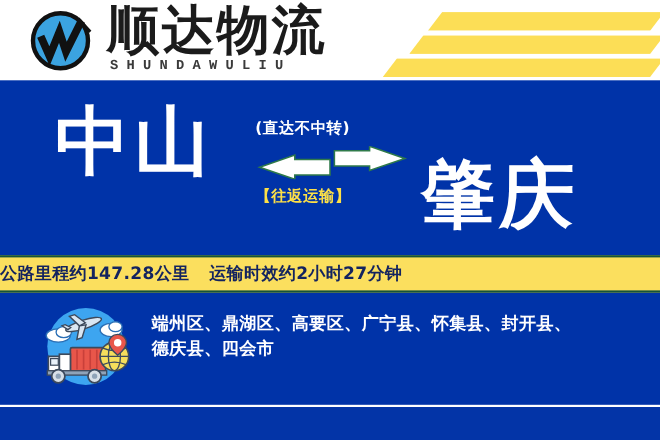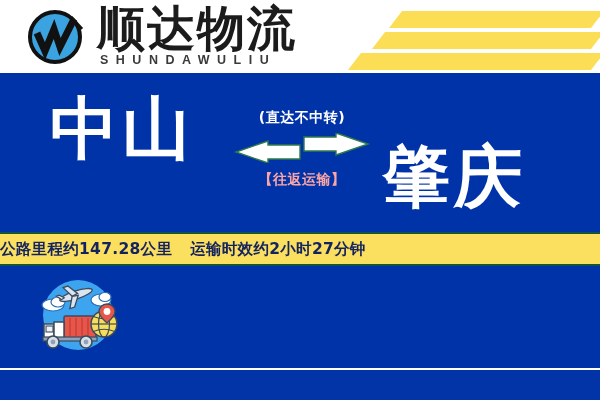--- a/index.html
+++ b/index.html
@@ -30,7 +30,7 @@
     letter-spacing:2px;line-height:46px;white-space:nowrap;
   }
   #brand-en{
-    font-family:Liberation Sans, sans-serif;
+    font-family:Liberation Mono, monospace;
     font-size:12.5px;font-weight:bold;color:#3a3a3a;
     letter-spacing:7.5px;line-height:16px;
     margin-top:1px;margin-left:3px;white-space:nowrap;

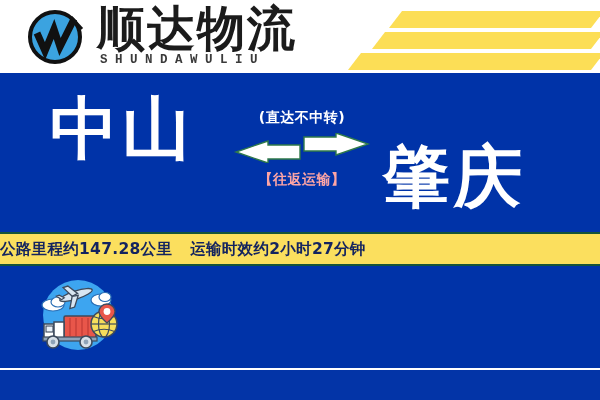--- a/index.html
+++ b/index.html
@@ -60,7 +60,6 @@
 
   #route-mid{
     position:absolute;left:232px;top:34px;width:140px;height:100px;
-    text-align:center;
   }
   #route-note-top{
     font-family:"DejaVu Sans","Liberation Sans",sans-serif;

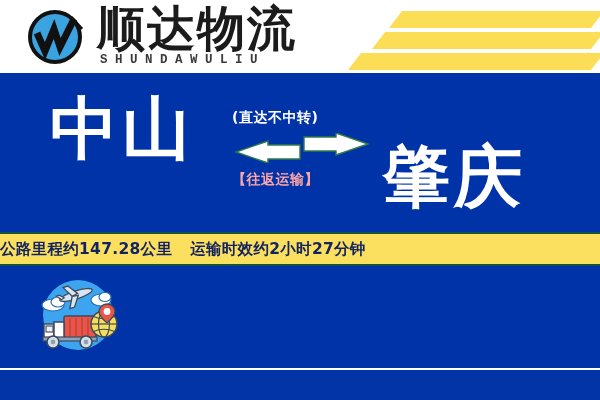--- a/index.html
+++ b/index.html
@@ -69,7 +69,7 @@
   #route-arrow{margin-top:6px;height:30px;}
   #route-note-bottom{
     font-family:"DejaVu Sans","Liberation Sans",sans-serif;
-    font-size:14px;font-weight:bold;color:#fca5a5;
+    font-size:14px;font-weight:bold;color:#fde047;
     line-height:20px;margin-top:6px;white-space:nowrap;letter-spacing:0.5px;
   }
 

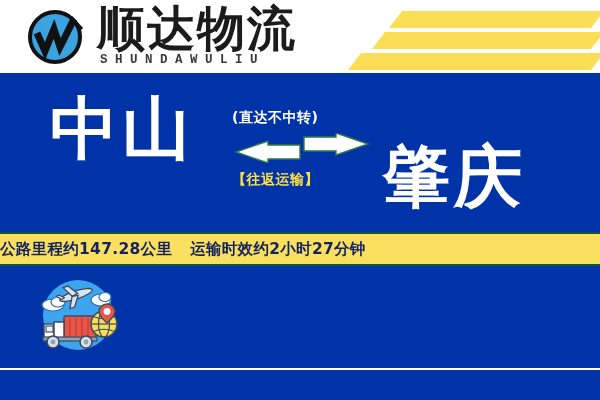--- a/index.html
+++ b/index.html
@@ -209,6 +209,10 @@
       </svg>
     </div>
 
+    <div id="coverage-text">
+      <div>端州区、鼎湖区、高要区、广宁县、怀集县、封开县、</div>
+      <div>德庆县、四会市</div>
+    </div>
   </div>
 
   <div id="divider"></div>

